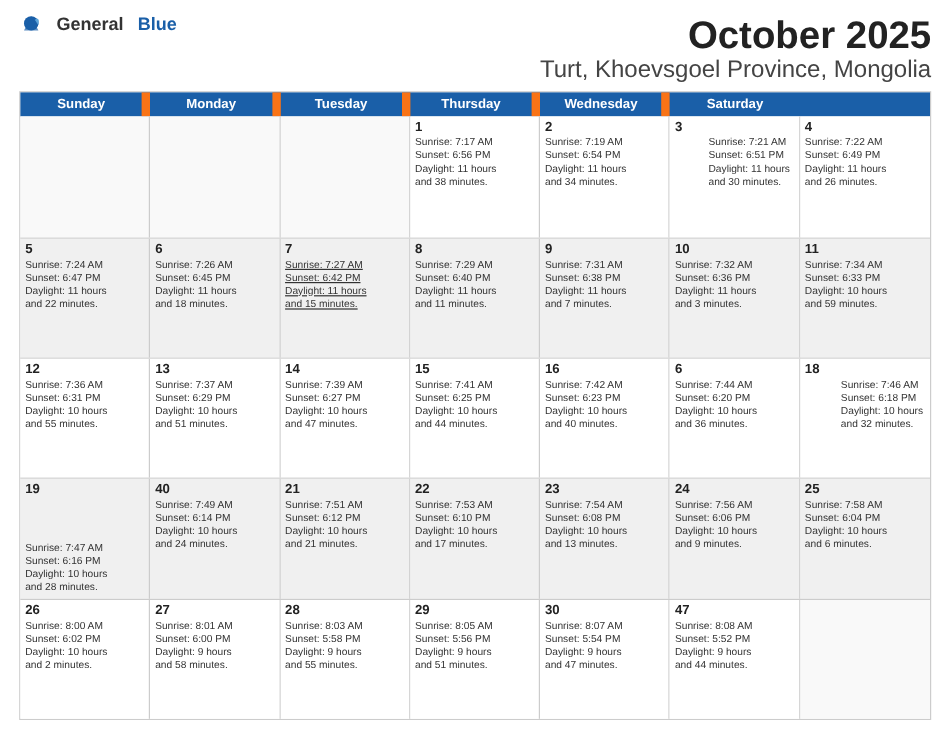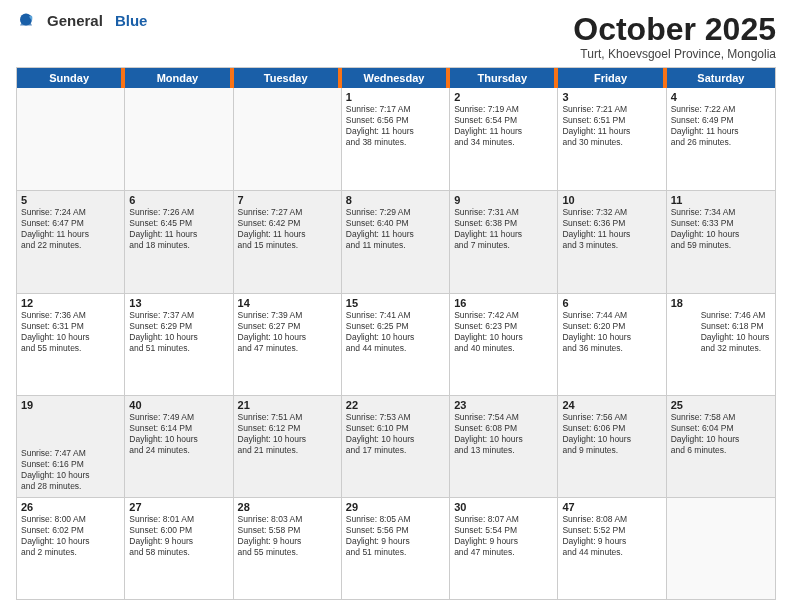--- a/index.html
+++ b/index.html
@@ -58,7 +58,7 @@
       line-height: 1.1;
     }
     .subtitle {
-      font-size: 12px;
+      font-size: 20px;
       color: #444;
     }
     .calendar {

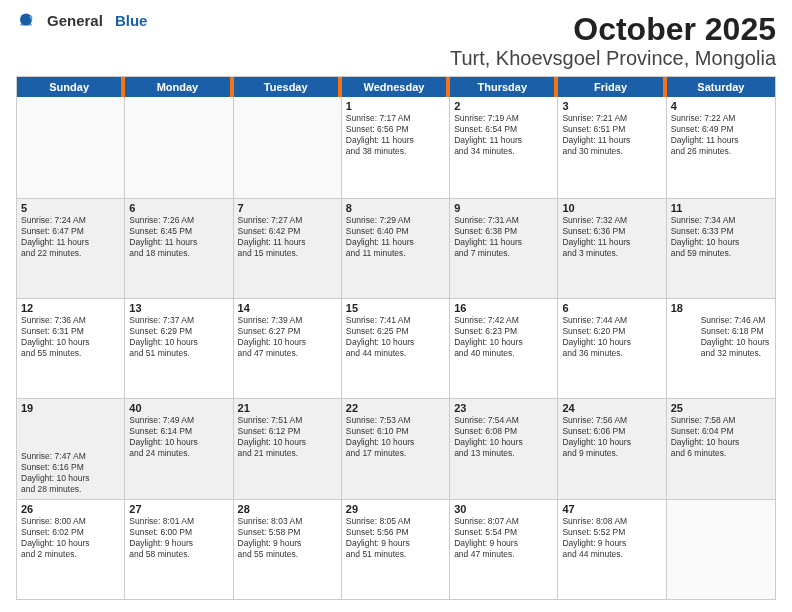--- a/index.html
+++ b/index.html
@@ -78,7 +78,7 @@
       font-weight: bold;
       padding: 4px 4px;
       text-align: center;
-      border-right: 4px solid #f97316;
+      border-right: 7px solid #f97316;
     }
     .cal-header-cell:last-child { border-right: none; }
     .cal-body {

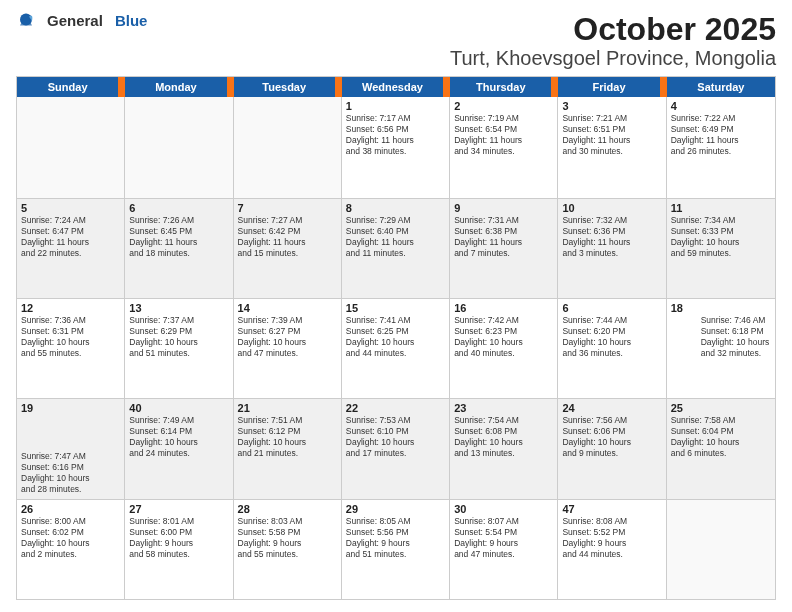--- a/index.html
+++ b/index.html
@@ -143,8 +143,8 @@
     <div class="cal-header-cell">Sunday</div>
         <div class="cal-header-cell">Monday</div>
         <div class="cal-header-cell">Tuesday</div>
+        <div class="cal-header-cell">Thursday</div>
         <div class="cal-header-cell">Wednesday</div>
-        <div class="cal-header-cell">Thursday</div>
         <div class="cal-header-cell">Friday</div>
         <div class="cal-header-cell">Saturday</div>
       </div>

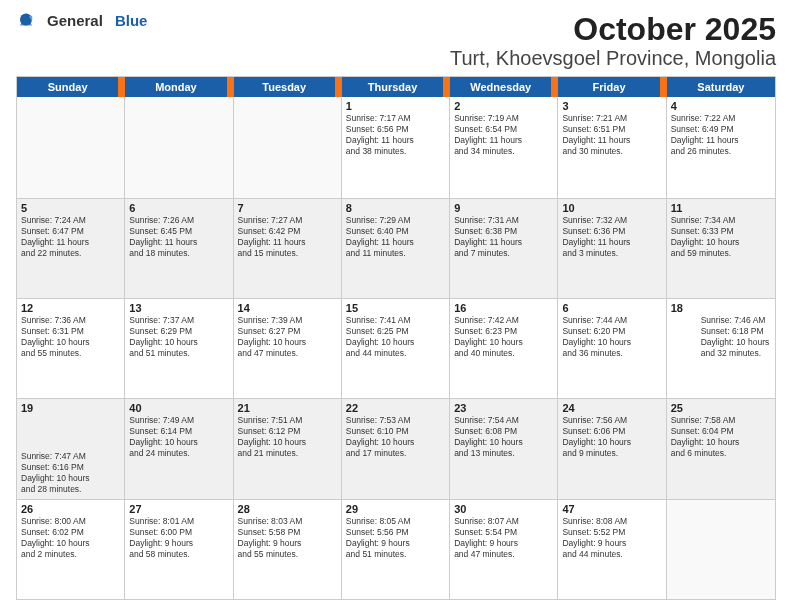--- a/index.html
+++ b/index.html
@@ -145,7 +145,6 @@
         <div class="cal-header-cell">Tuesday</div>
         <div class="cal-header-cell">Thursday</div>
         <div class="cal-header-cell">Wednesday</div>
-        <div class="cal-header-cell">Friday</div>
         <div class="cal-header-cell">Saturday</div>
       </div>
     <div class="cal-body">

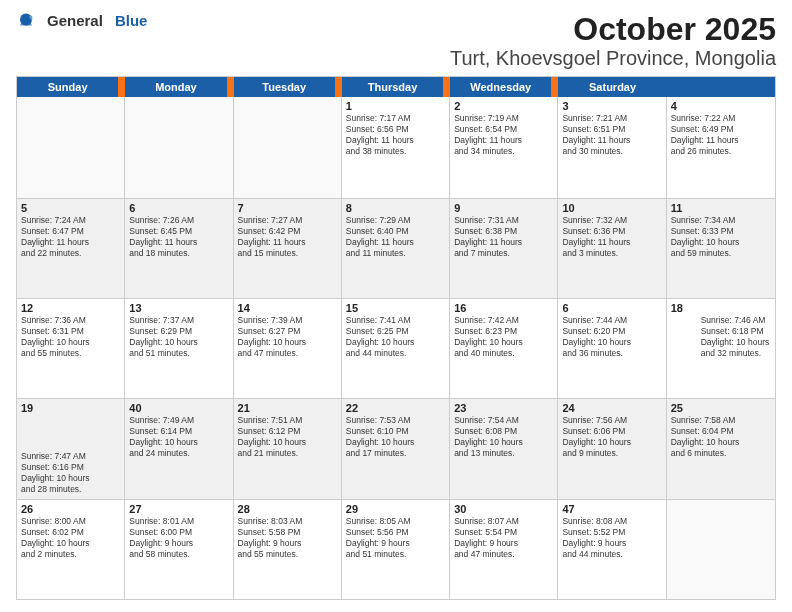--- a/index.html
+++ b/index.html
@@ -168,7 +168,7 @@
           </div>
           <div class="cal-cell">
             <span class="day-num">3</span>
-            <div class="cell-text" style="white-space: pre-line;">Sunrise: 7:21 AM
+            <div class="cell-text" style="white-space: pre-line; margin-left: 28px;">Sunrise: 7:21 AM
 Sunset: 6:51 PM
 Daylight: 11 hours
 and 30 minutes.</div>

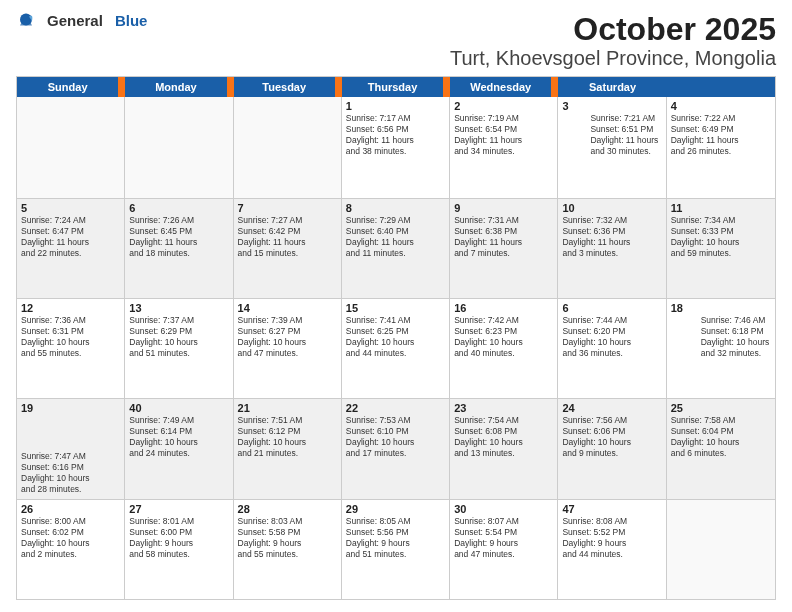--- a/index.html
+++ b/index.html
@@ -198,7 +198,7 @@
           </div>
           <div class="cal-cell alt-row">
             <span class="day-num">7</span>
-            <div class="cell-text" style="white-space: pre-line;">Sunrise: 7:27 AM
+            <div class="cell-text" style="white-space: pre-line; text-decoration: underline;">Sunrise: 7:27 AM
 Sunset: 6:42 PM
 Daylight: 11 hours
 and 15 minutes.</div>

